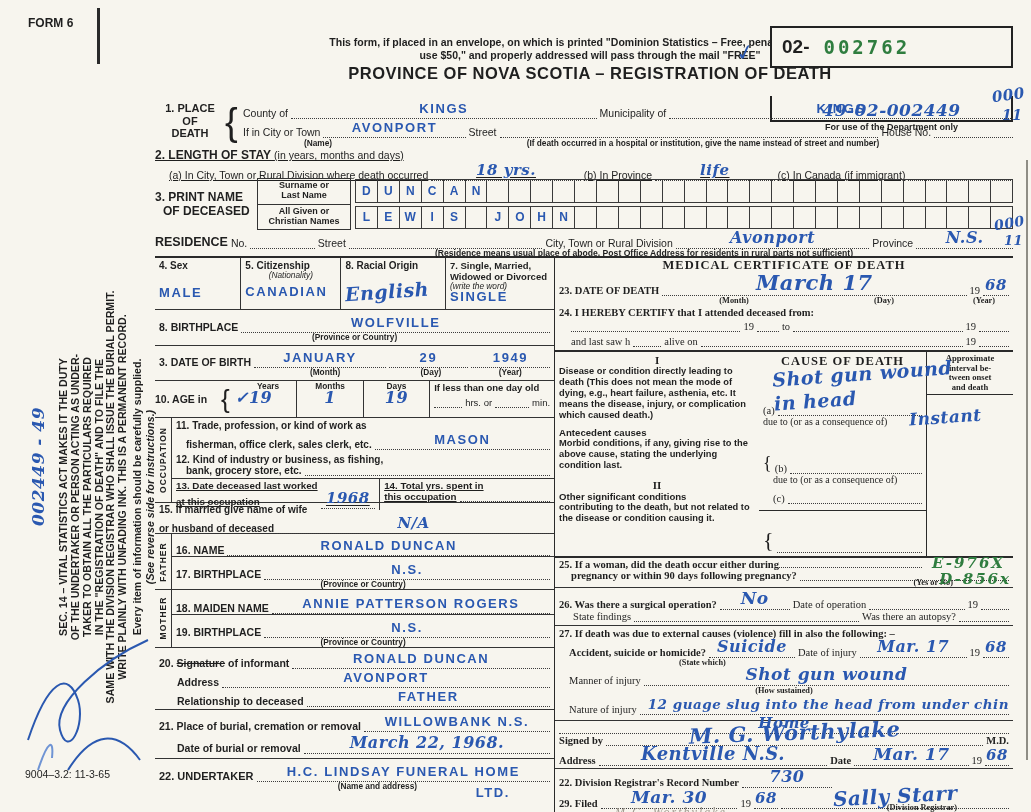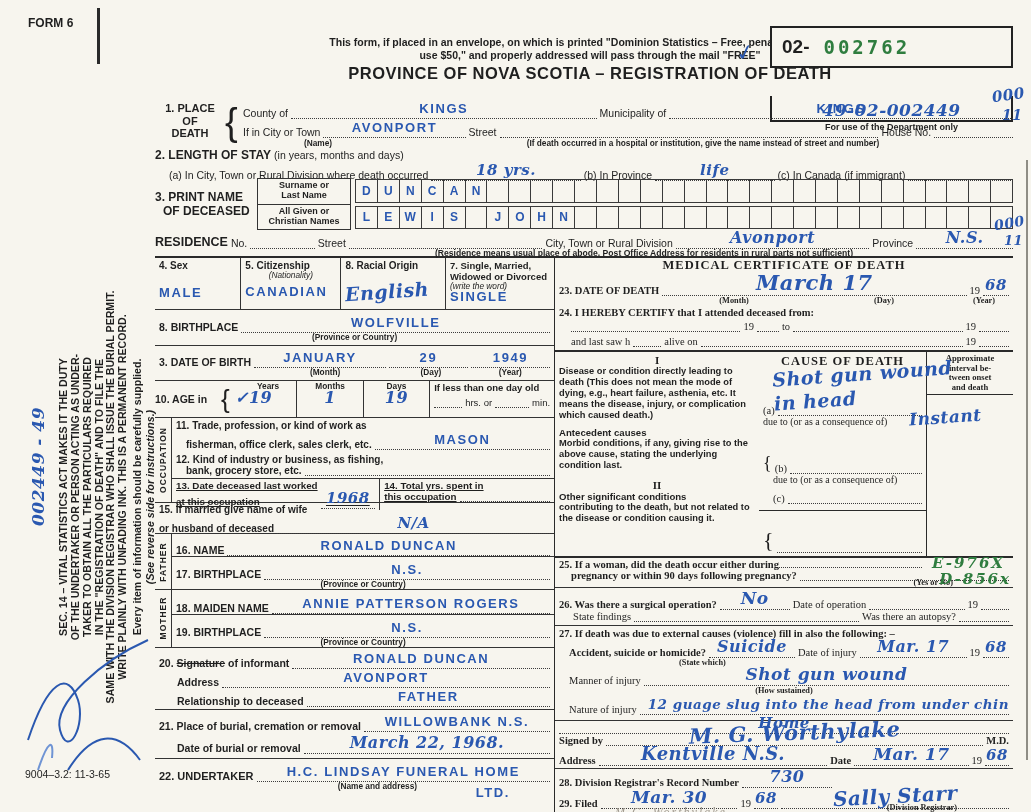--- a/index.html
+++ b/index.html
@@ -104,7 +104,7 @@
       </div>
     </div>
 
-    <div class="row" style="height:30px;">
+    <div class="row" style="height:30px;text-decoration:underline;">
       <div style="font-size:11px;"><span class="b" style="font-size:12px;">2. LENGTH OF STAY</span> <span class="lab">(in years, months and days)</span></div>
       <div class="fl" style="padding-left:14px;">
         <span class="lab">(a) In City, Town or Rural Division where death occurred</span>

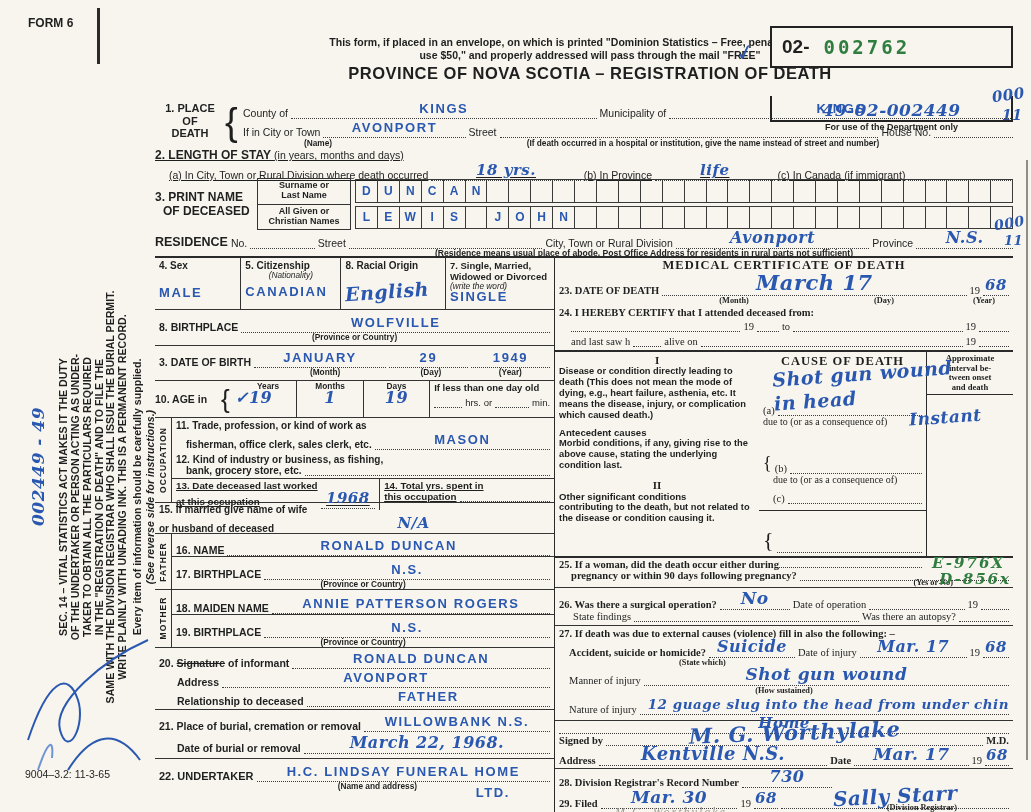--- a/index.html
+++ b/index.html
@@ -567,7 +567,7 @@
 
         <div style="height:18px;border-top:1px solid #333;padding:0 4px;">
           <div class="fl">
-            <span class="lab b">28. Division Registrar's Record Number</span>
+            <span class="lab b">22. Division Registrar's Record Number</span>
             <span class="dshort" style="width:90px;"><span class="cur" style="font-size:16px;">730</span></span>
             <span style="flex:1;"></span>
           </div>

